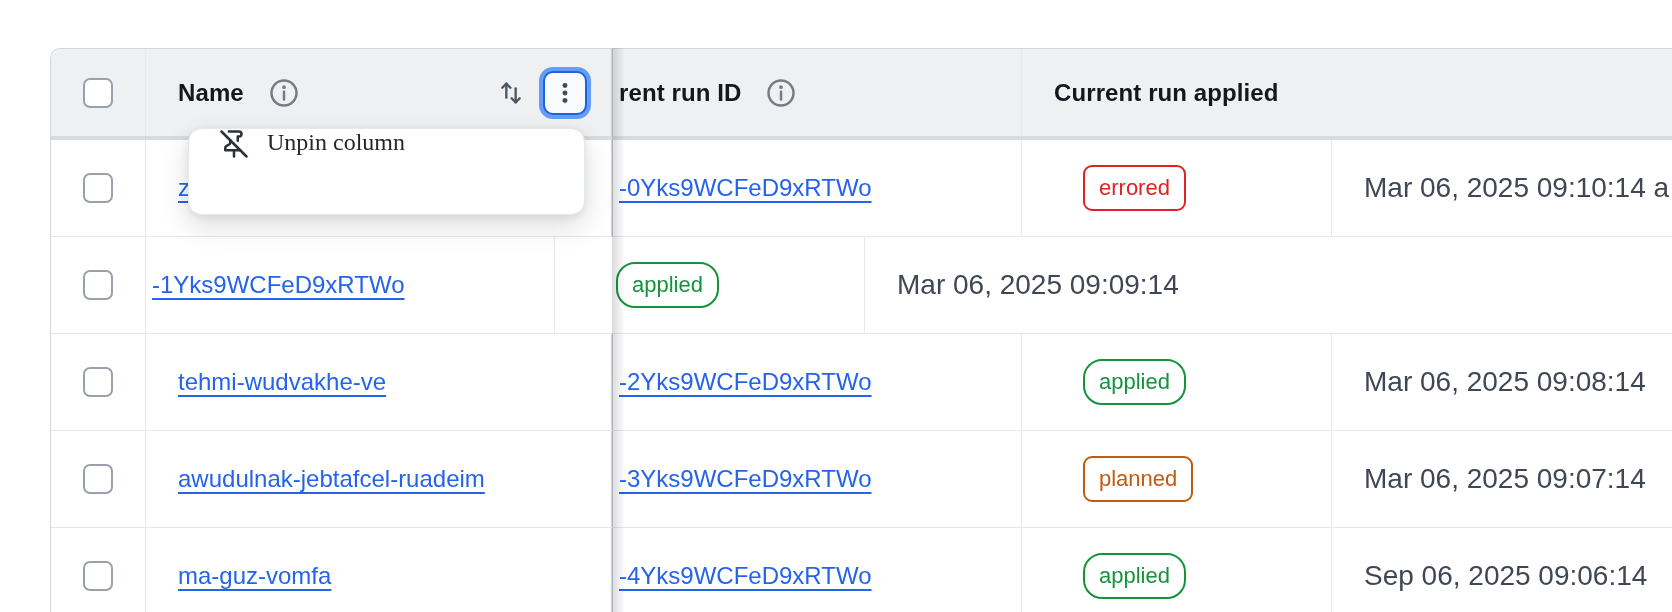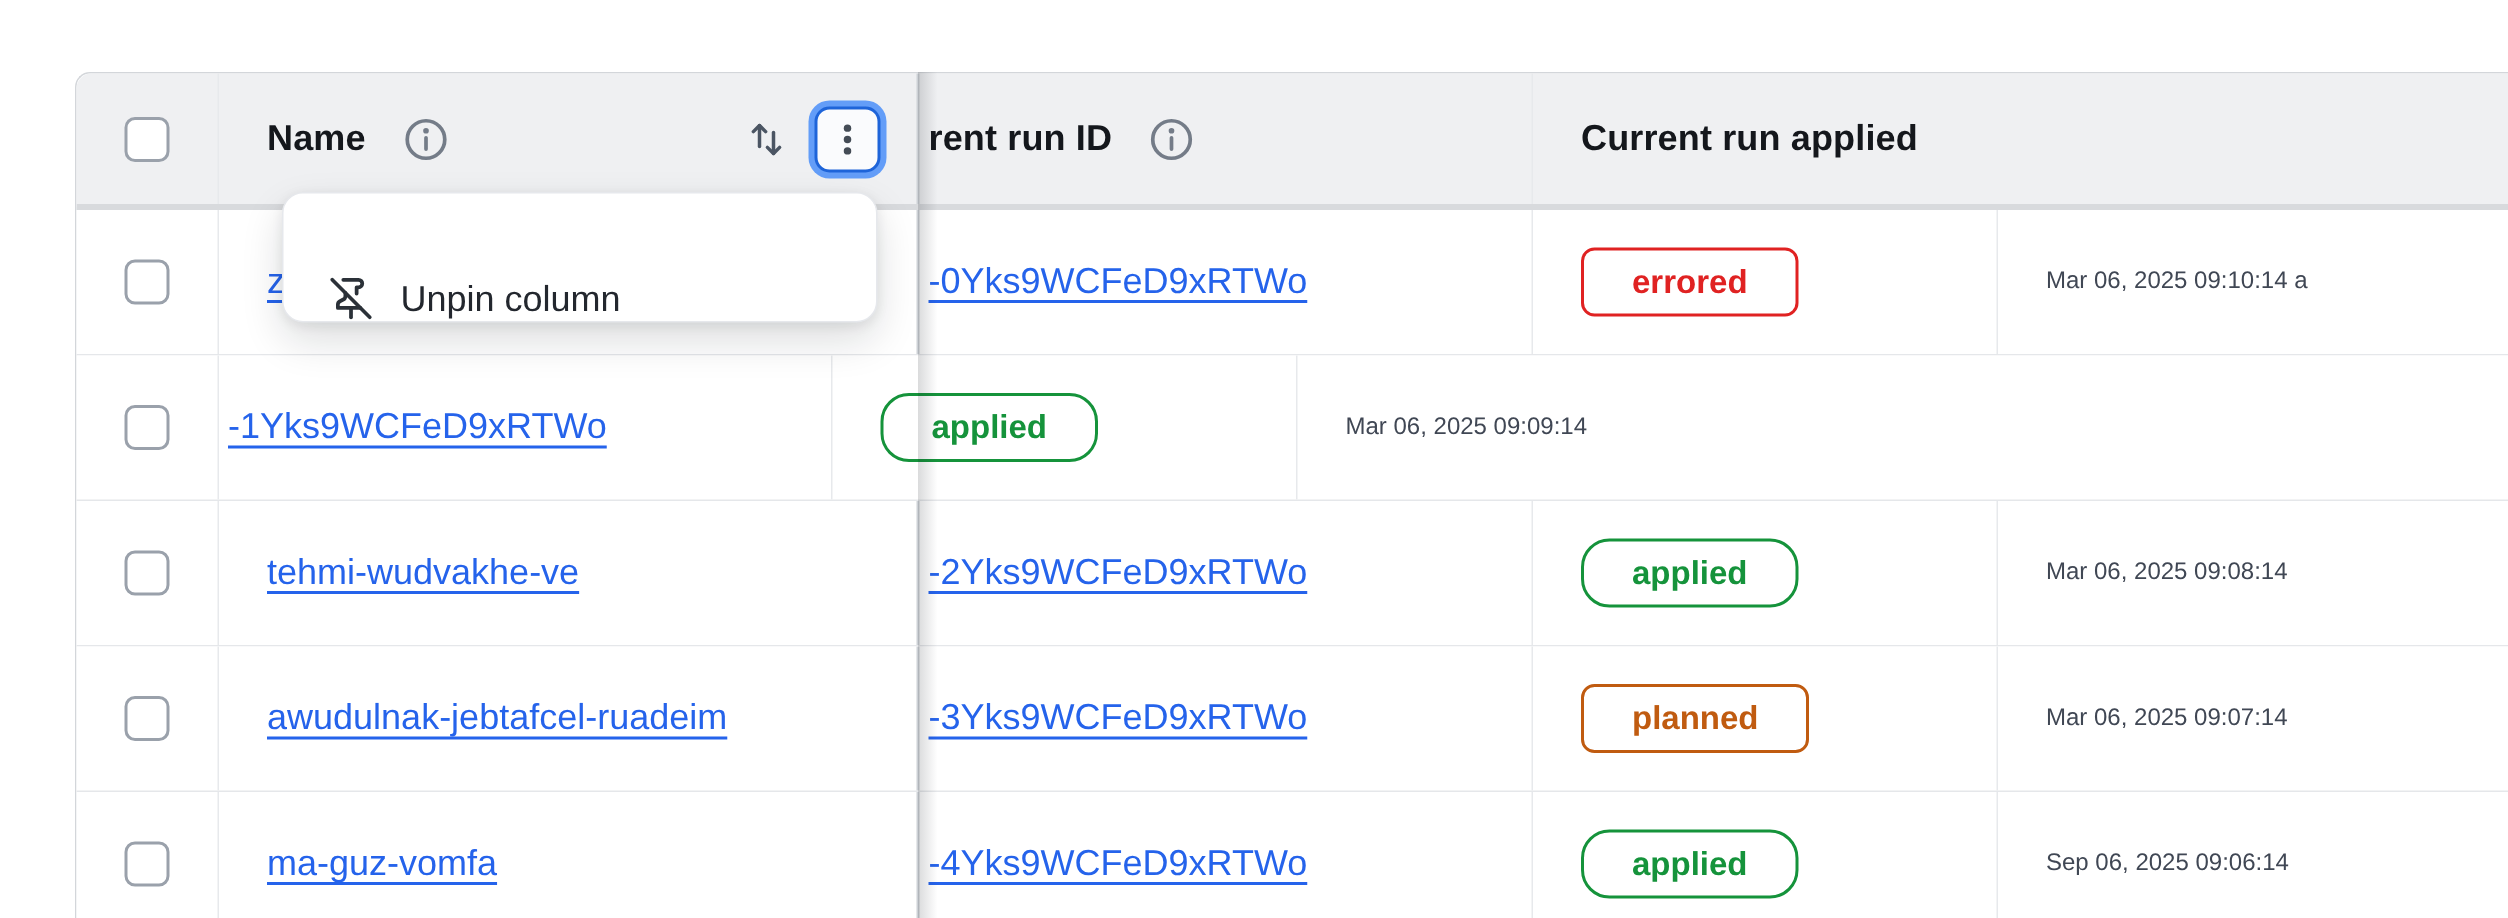--- a/index.html
+++ b/index.html
@@ -59,8 +59,8 @@
           background:#fff; border:1px solid #e6e8ec; border-radius:14px;
           box-shadow:0 12px 28px rgba(15,20,30,.14), 0 2px 8px rgba(15,20,30,.08);
           display:flex; align-items:center; }
-  .menu-item { display:flex; align-items:flex-end; gap:18px; padding-left:30px; width:100%; height:100%;
-               cursor:pointer; border-radius:14px; }
+  .menu-item { display:flex; align-items:flex-start; gap:18px; padding-left:30px; width:100%; height:100%;
+               cursor:pointer; border-radius:14px;font-family:Liberation Serif, serif; }
   .menu-item svg { width:30px; height:30px; color:#2b3138; flex:none; }
   .menu-label { font-size:24px; color:#23272e; }
 </style>

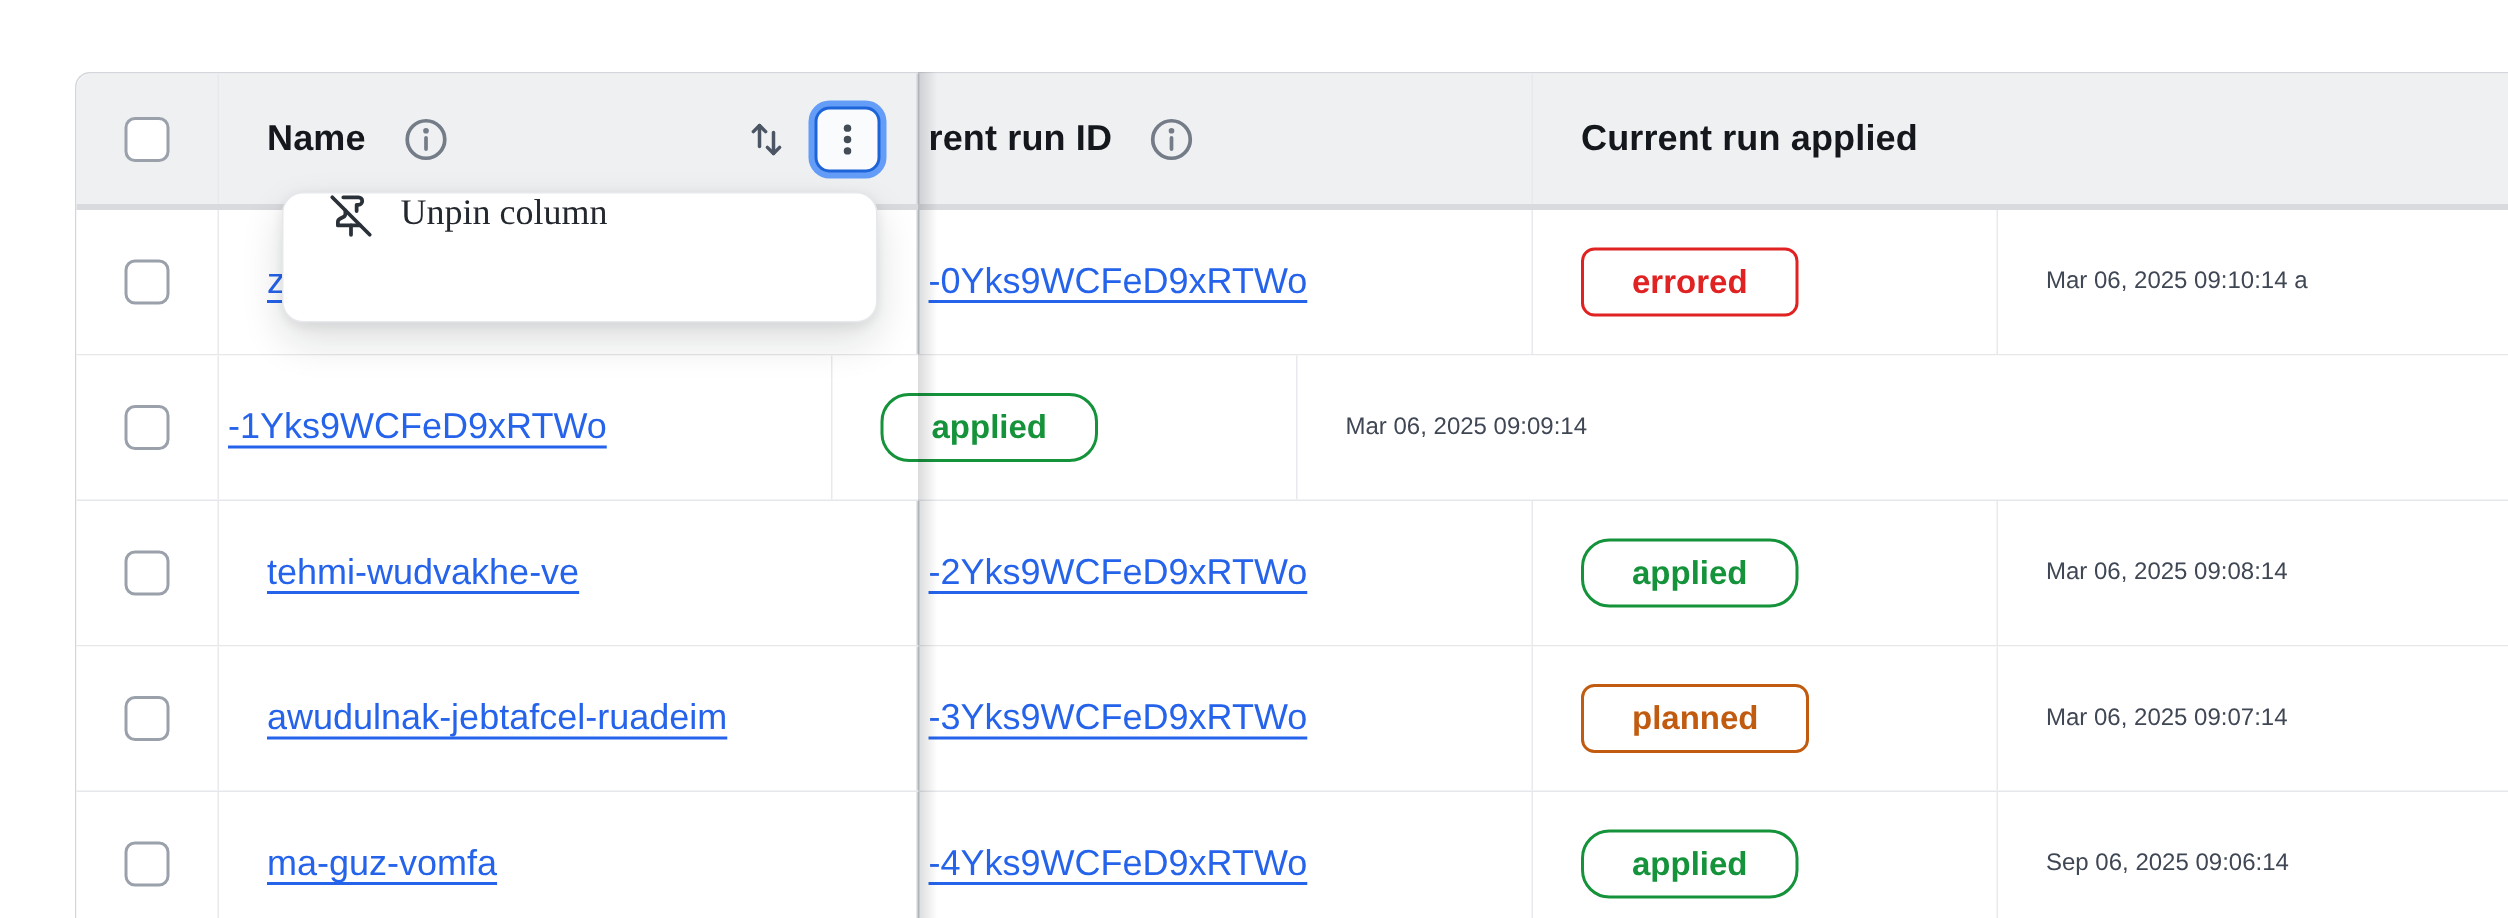--- a/index.html
+++ b/index.html
@@ -32,8 +32,8 @@
 
   .ts { font-size:16px; color:#404754; }
 
-  .badge { display:inline-block; font-size:22px; font-weight:700; line-height:1;
-           padding:10px 32px; border-radius:9px; border:2px solid currentColor; background:#fff; }
+  .badge { display:inline-block; font-size:22px; font-weight:400; line-height:1;
+           padding:10px 14px; border-radius:9px; border:2px solid currentColor; background:#fff;margin-left:29px; }
   .badge.errored { color:#e02222; }
   .badge.applied { color:#15933b;border-radius:19px; }
   .badge.planned { color:#c05b10; }

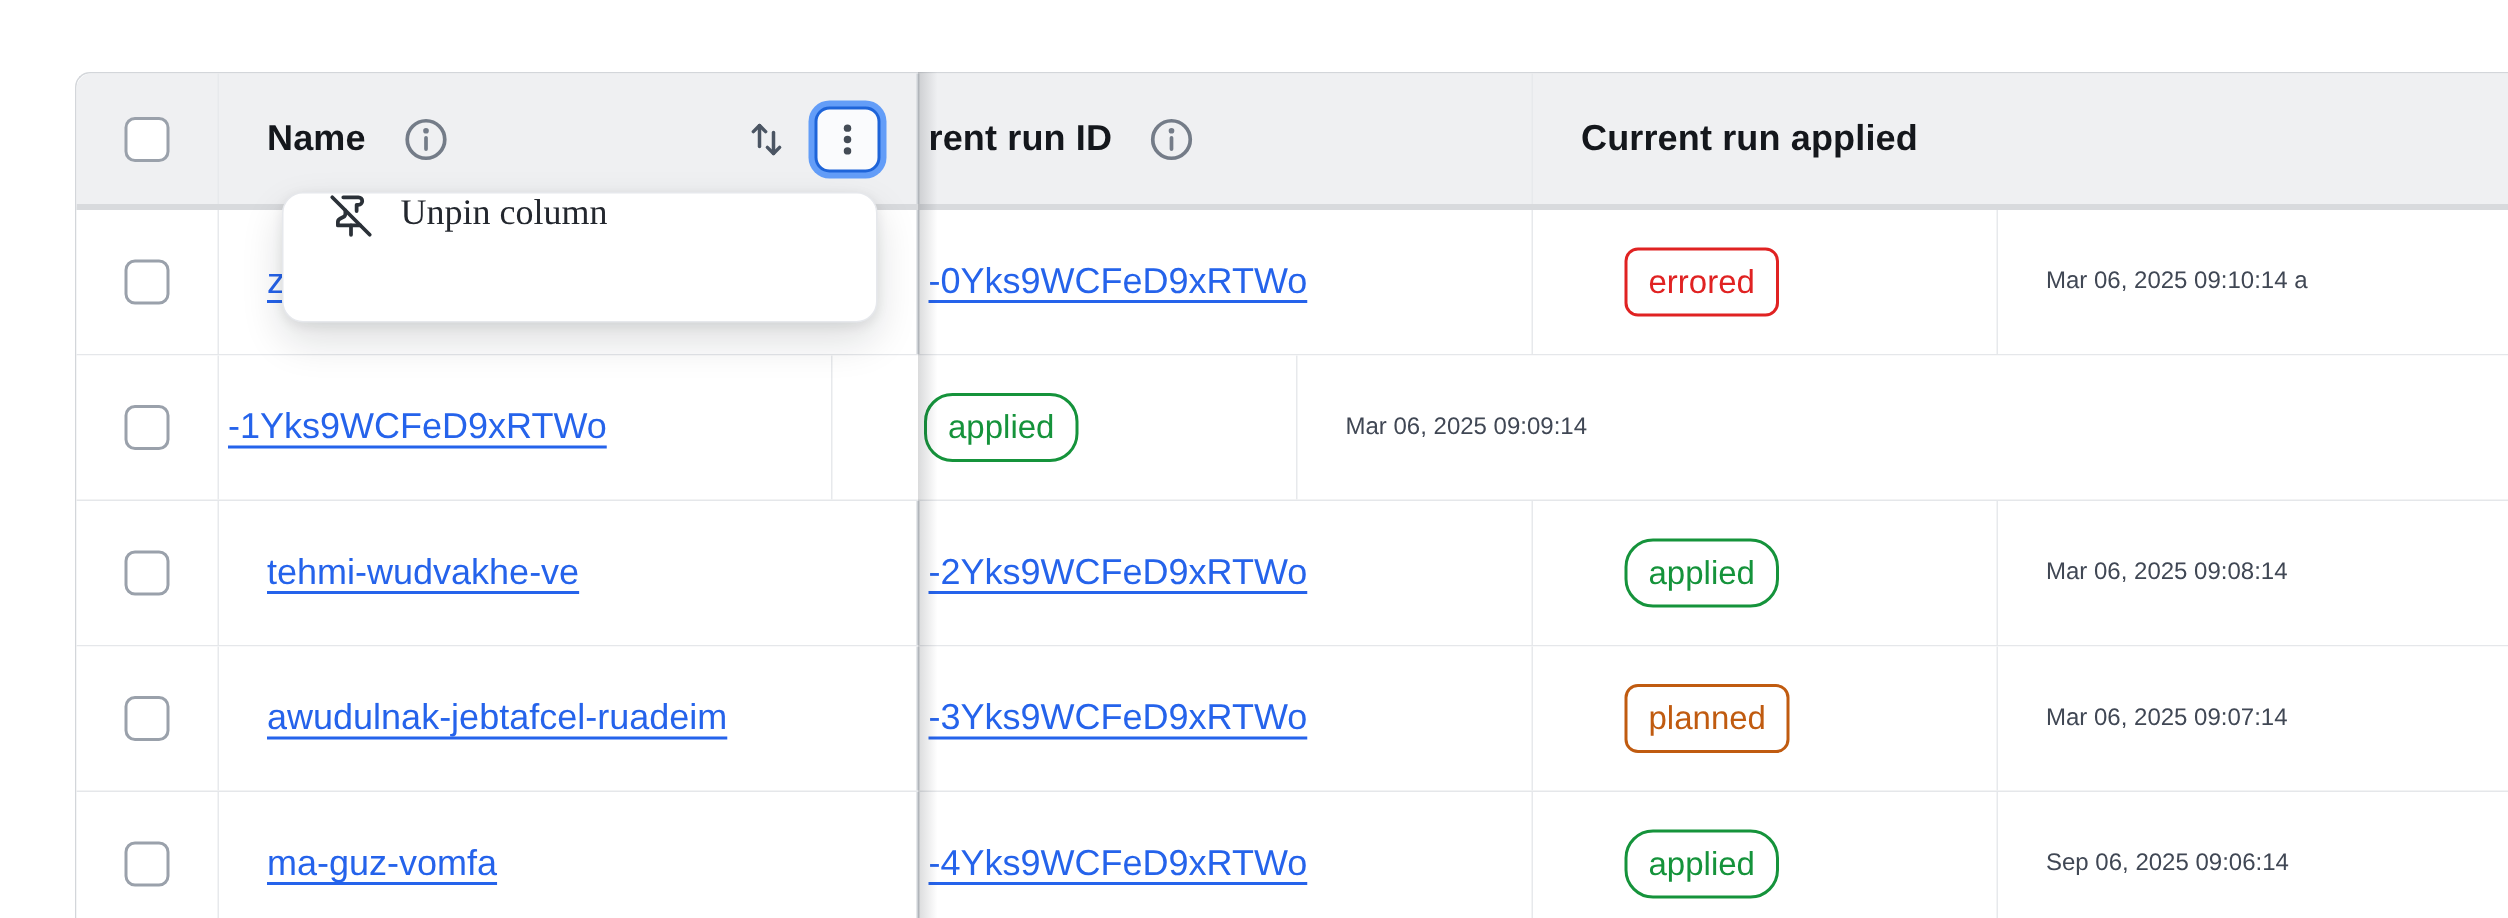--- a/index.html
+++ b/index.html
@@ -30,7 +30,7 @@
   a.link { color:#2563eb; font-size:24px; text-decoration:underline; text-underline-offset:5px;
            text-decoration-thickness:2px; cursor:pointer; white-space:nowrap; }
 
-  .ts { font-size:16px; color:#404754; }
+  .ts { font-size:28px; color:#404754; }
 
   .badge { display:inline-block; font-size:22px; font-weight:400; line-height:1;
            padding:10px 14px; border-radius:9px; border:2px solid currentColor; background:#fff;margin-left:29px; }

